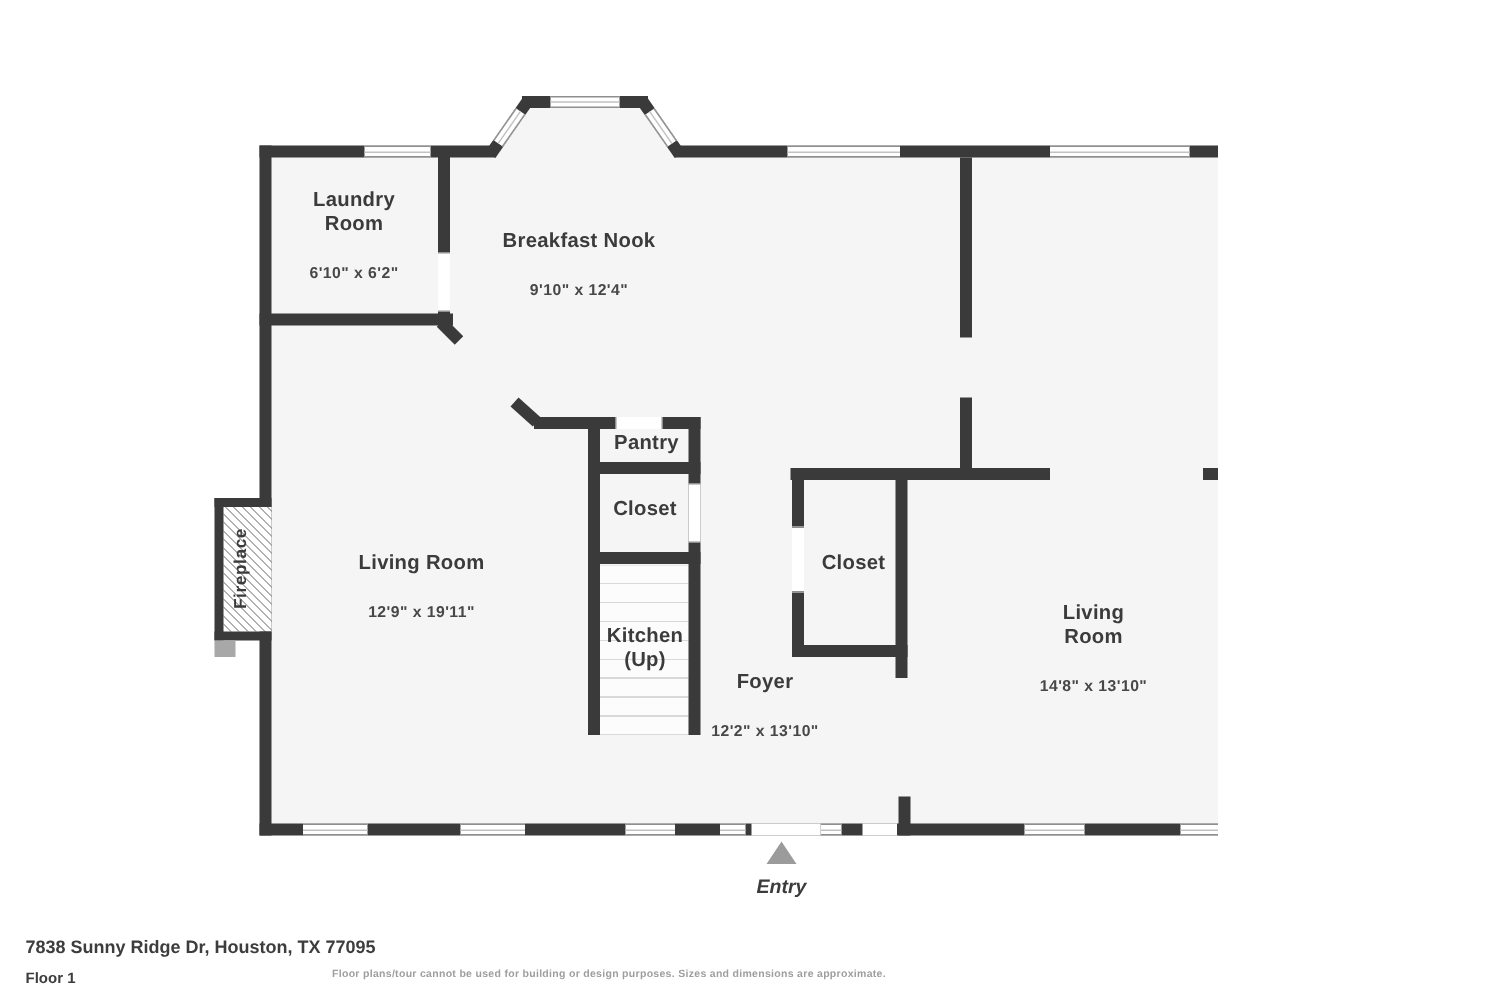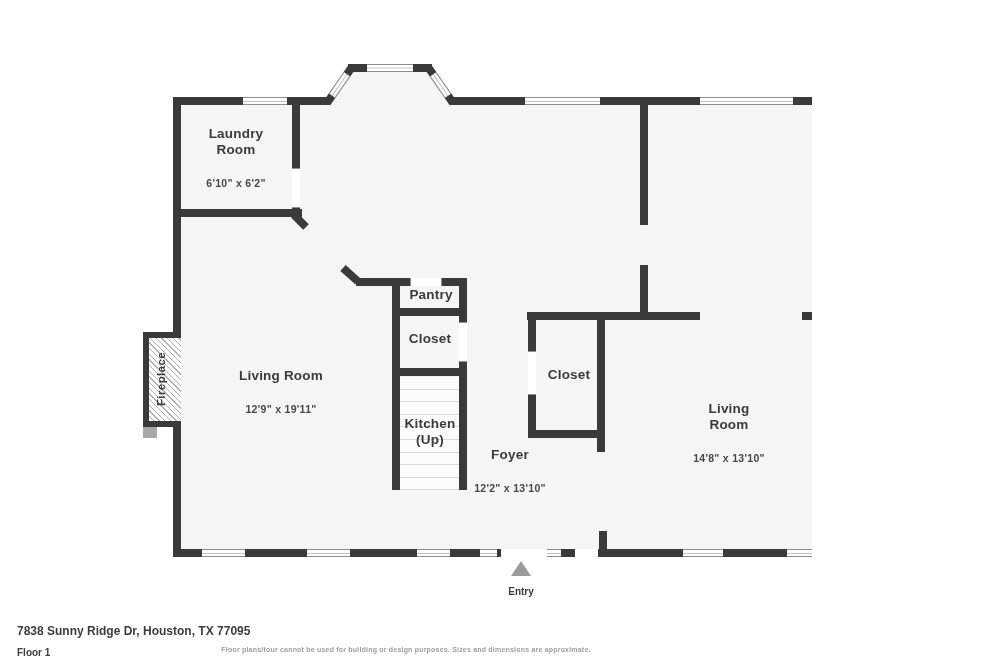--- a/index.html
+++ b/index.html
@@ -124,6 +124,10 @@
 Room</div>
     <div class="room-dims">6'10" x 6'2"</div>
   </div>
+  <div class="room-label" style="left:386px;top:177px;">
+    <div class="room-name">Breakfast Nook</div>
+    <div class="room-dims">9'10" x 12'4"</div>
+  </div>
   <div class="room-label" style="left:431px;top:295px;">
     <div class="room-name">Pantry</div>
   </div>

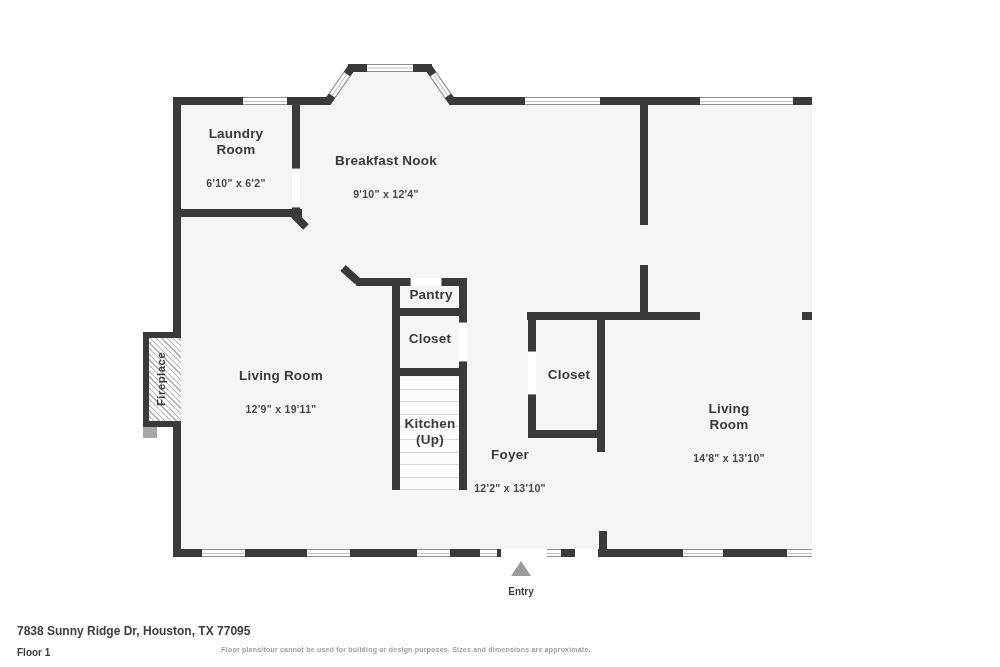--- a/index.html
+++ b/index.html
@@ -31,7 +31,7 @@
                border-left:10px solid transparent;border-right:10px solid transparent;
                border-bottom:15px solid var(--arrow);}
   .entry-label{position:absolute;left:521px;top:591px;transform:translate(-50%,-50%);
-               font-size:10px;font-weight:600;color:var(--label);}
+               font-size:13px;font-weight:600;color:var(--label);font-style:italic;}
   .addr{position:absolute;left:17px;top:624px;font-size:12px;font-weight:700;color:var(--footer);}
   .floor-num{position:absolute;left:17px;top:647px;font-size:10px;font-weight:600;color:var(--footer);text-align:right;}
   .disclaimer{position:absolute;left:0;right:0;top:646px;text-align:center;

